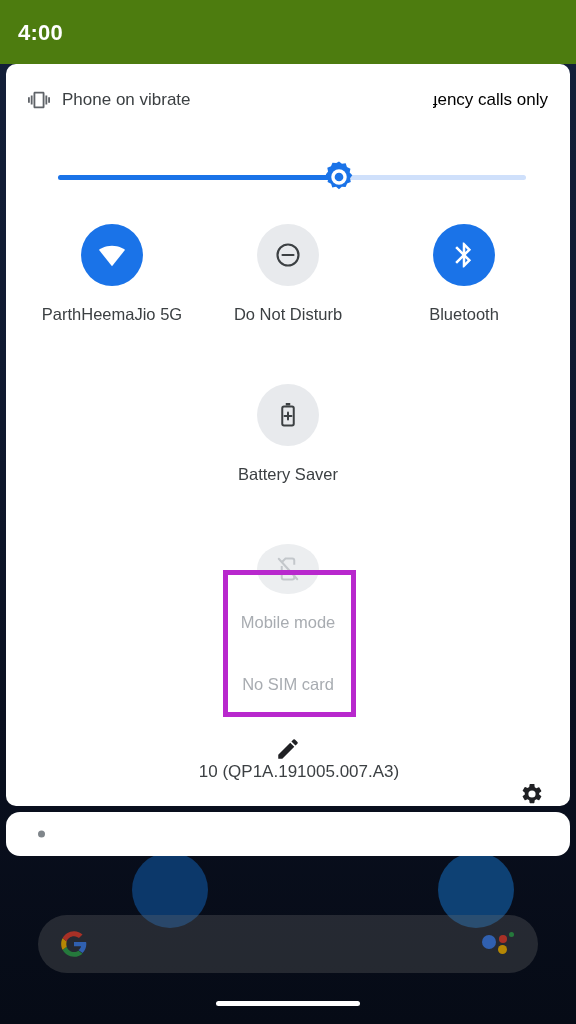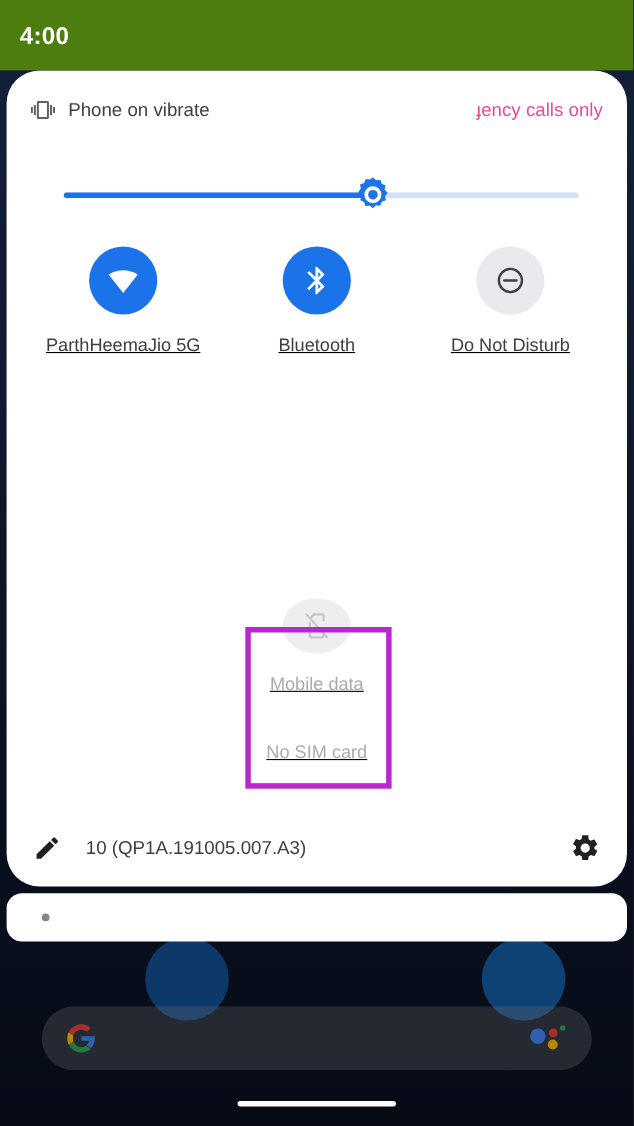--- a/index.html
+++ b/index.html
@@ -69,7 +69,7 @@
     position:absolute; left:6px; top:64px;
     width:564px; height:742px;
     background:#ffffff;
-    border-radius:30px;
+    border-radius:10px;
     z-index:5;
     overflow:hidden;
   }

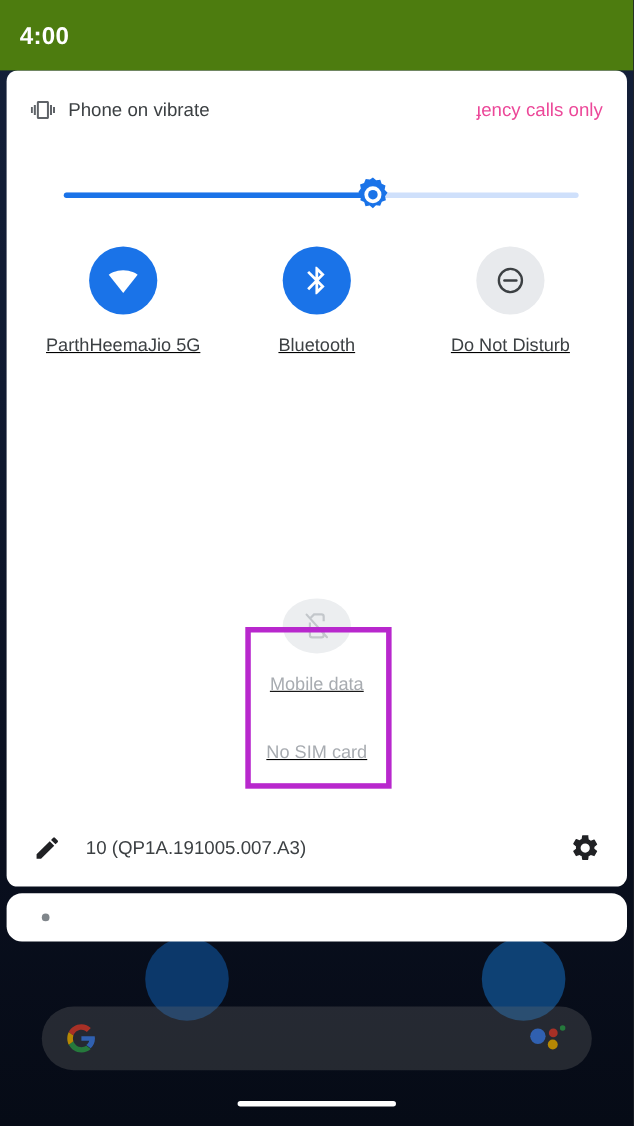--- a/index.html
+++ b/index.html
@@ -85,7 +85,7 @@
     font-size:17px; color:#3c4043;
   }
   .qs-header-right {
-    margin-left:auto; font-size:17px; color:#ec4899;
+    margin-left:auto; font-size:17px; color:#000000;
     white-space:nowrap; overflow:hidden;
   }
 

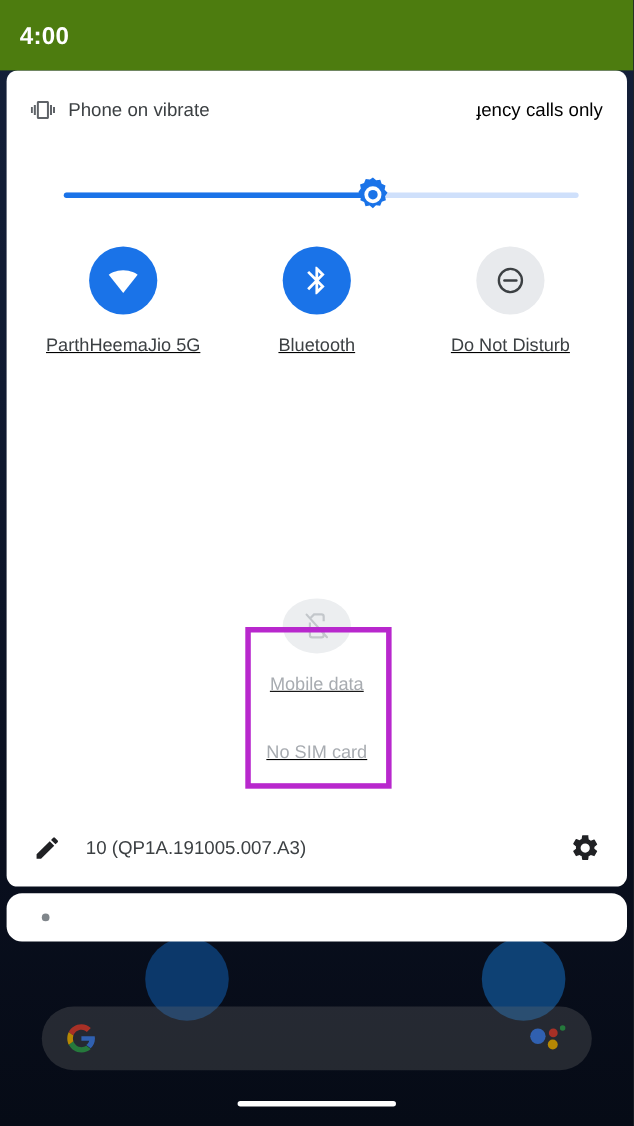--- a/index.html
+++ b/index.html
@@ -114,7 +114,7 @@
     padding:0 18px;
   }
   .tile-row {
-    display:flex; height:160px;text-decoration:underline;
+    display:flex; height:160px;
   }
   .tile {
     flex:1 1 0;

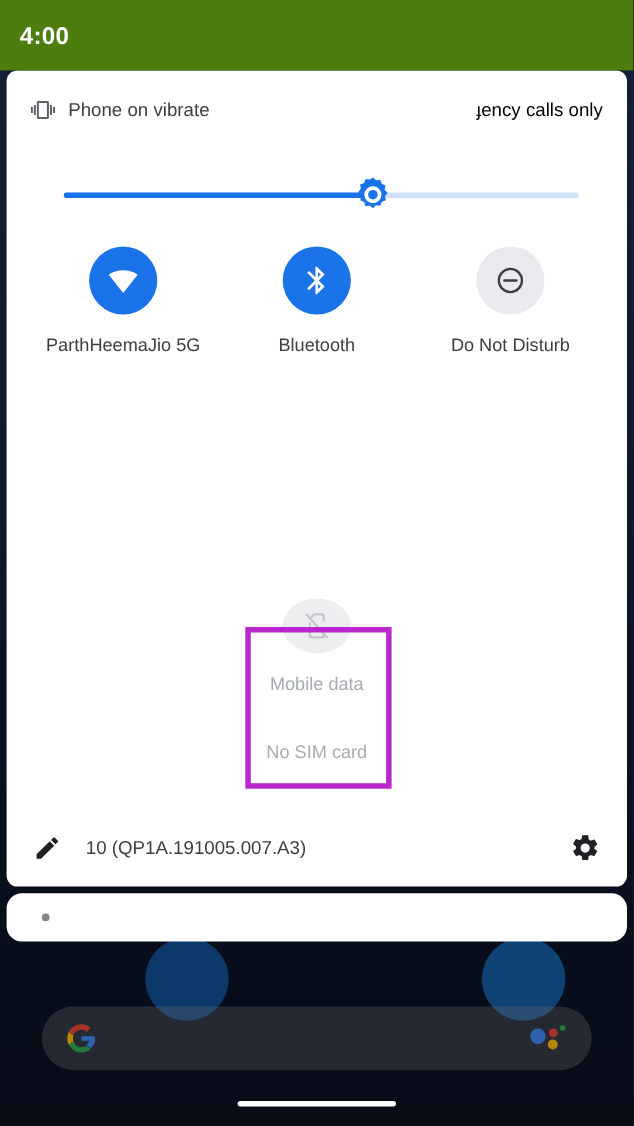--- a/index.html
+++ b/index.html
@@ -253,14 +253,6 @@
           <span class="tile-label">ParthHeemaJio 5G</span>
         </div>
         <div class="tile">
-          <span class="tile-circle active">
-            <svg viewBox="0 0 24 24" fill="currentColor">
-              <path d="M17.71 7.71L12 2h-1v7.59L6.41 5 5 6.41 10.59 12 5 17.59 6.41 19 11 14.41V22h1l5.71-5.71-4.3-4.29 4.3-4.29zM13 5.83l1.88 1.88L13 9.59V5.83zm1.88 10.46L13 18.17v-3.76l1.88 1.88z"></path>
-            </svg>
-          </span>
-          <span class="tile-label">Bluetooth</span>
-        </div>
-        <div class="tile">
           <span class="tile-circle">
             <svg viewBox="0 0 24 24" fill="none" stroke="currentColor" stroke-width="1.7">
               <circle cx="12" cy="12" r="8.4"></circle>
@@ -268,6 +260,14 @@
             </svg>
           </span>
           <span class="tile-label">Do Not Disturb</span>
+        </div>
+        <div class="tile">
+          <span class="tile-circle active">
+            <svg viewBox="0 0 24 24" fill="currentColor">
+              <path d="M17.71 7.71L12 2h-1v7.59L6.41 5 5 6.41 10.59 12 5 17.59 6.41 19 11 14.41V22h1l5.71-5.71-4.3-4.29 4.3-4.29zM13 5.83l1.88 1.88L13 9.59V5.83zm1.88 10.46L13 18.17v-3.76l1.88 1.88z"></path>
+            </svg>
+          </span>
+          <span class="tile-label">Bluetooth</span>
         </div>
       </div>
 

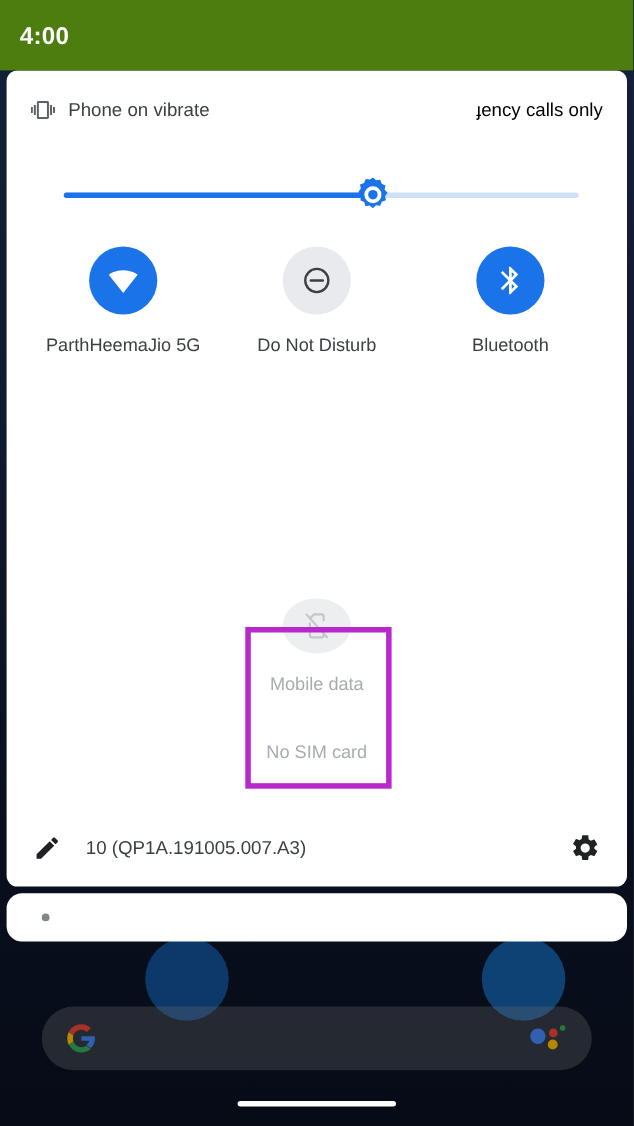--- a/index.html
+++ b/index.html
@@ -272,6 +272,17 @@
       </div>
 
       <div class="tile-row">
+        <div class="tile">
+          <span class="tile-circle">
+            <svg viewBox="0 0 24 24" fill="none" stroke="currentColor" stroke-width="1.6">
+              <rect x="7.4" y="5.2" width="9.2" height="15.2" rx="1.4"></rect>
+              <line x1="10.2" y1="3.4" x2="13.8" y2="3.4" stroke-width="2"></line>
+              <line x1="12" y1="10" x2="12" y2="15.6" stroke-linecap="round"></line>
+              <line x1="9.2" y1="12.8" x2="14.8" y2="12.8" stroke-linecap="round"></line>
+            </svg>
+          </span>
+          <span class="tile-label">Battery Saver</span>
+        </div>
       </div>
 
       <div class="tile-row">

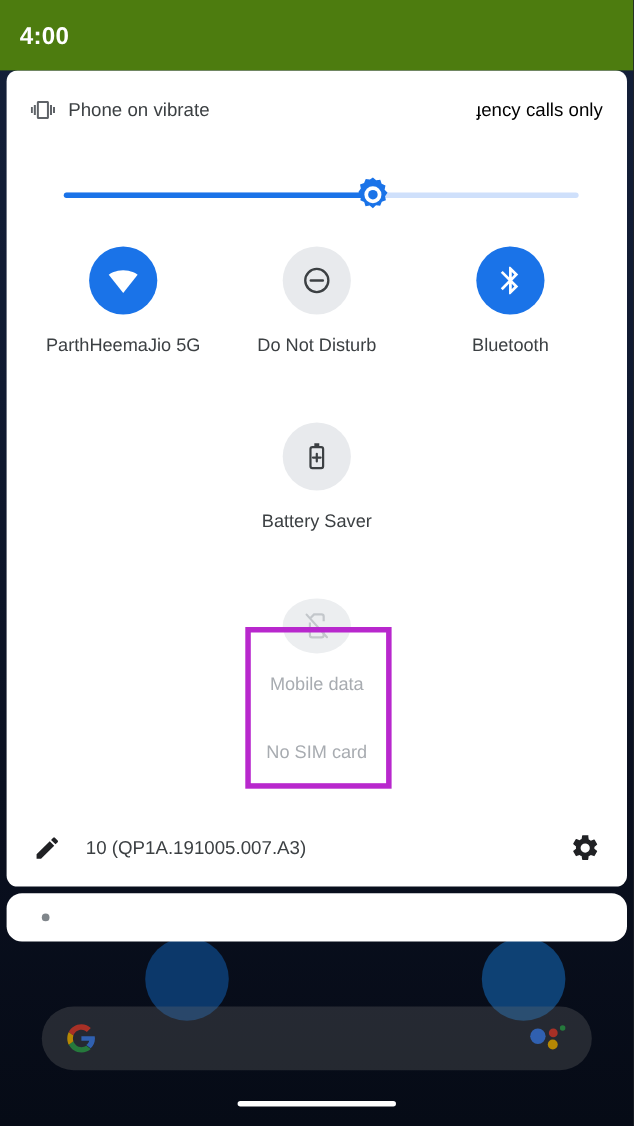--- a/index.html
+++ b/index.html
@@ -294,7 +294,7 @@
               <line x1="4.6" y1="3.8" x2="19.4" y2="20.2" stroke-linecap="round"></line>
             </svg>
           </span>
-          <span class="tile-label">Mobile data</span>
+          <span class="tile-label">Mobile mode</span>
           <span class="tile-sub">No SIM card</span>
         </div>
       </div>

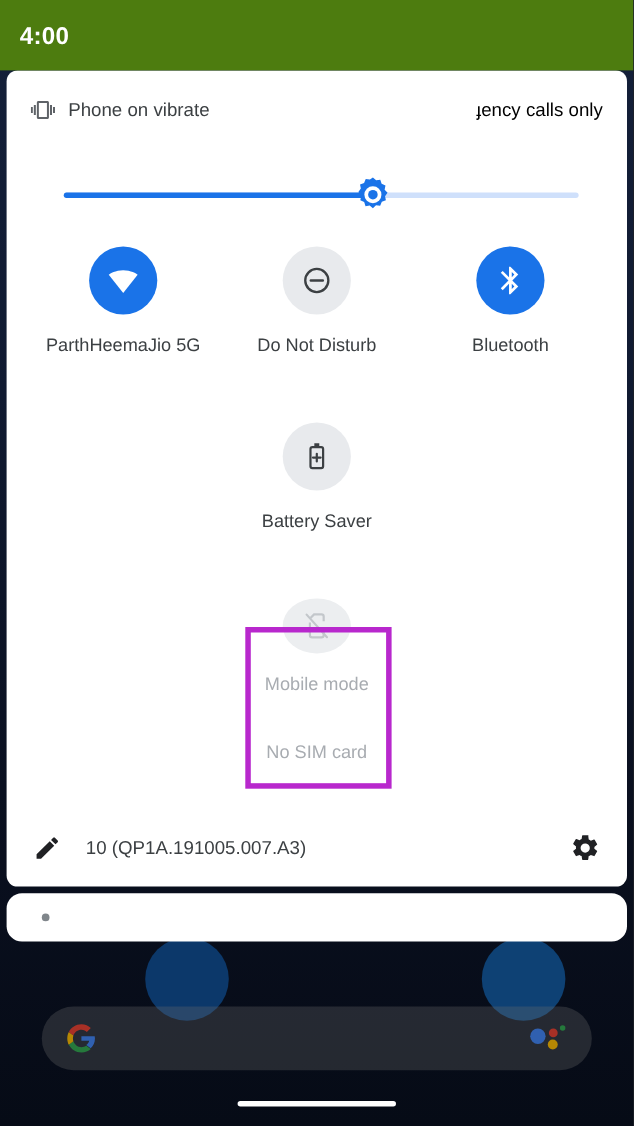--- a/index.html
+++ b/index.html
@@ -160,6 +160,7 @@
     position:absolute; bottom:0; left:0; right:0; height:70px;
     display:flex; align-items:center;
     padding:0 24px;
+    flex-direction:column;
   }
   .edit-icon { width:26px; height:26px; color:#202124; flex:0 0 auto; }
   .build-text {

